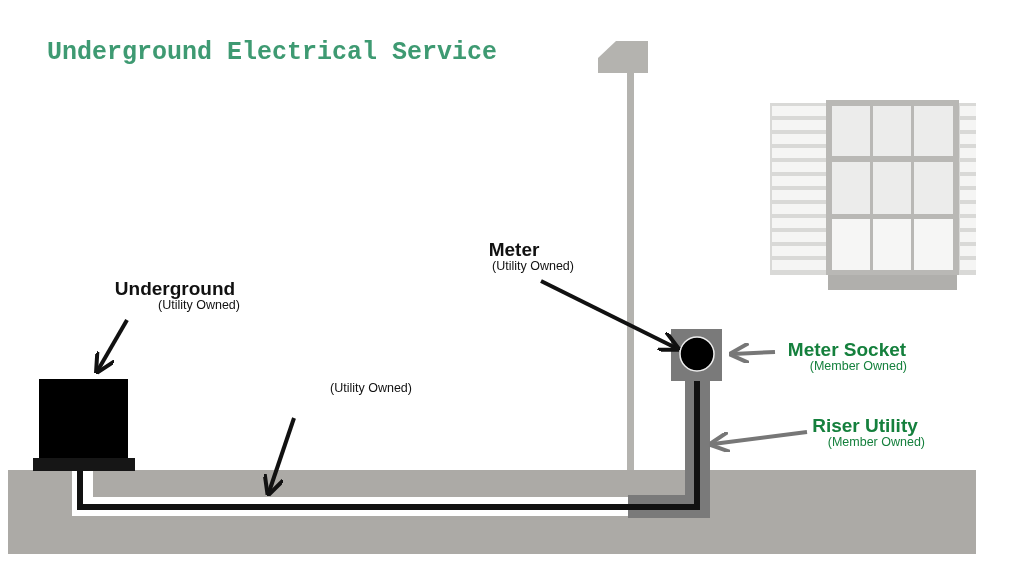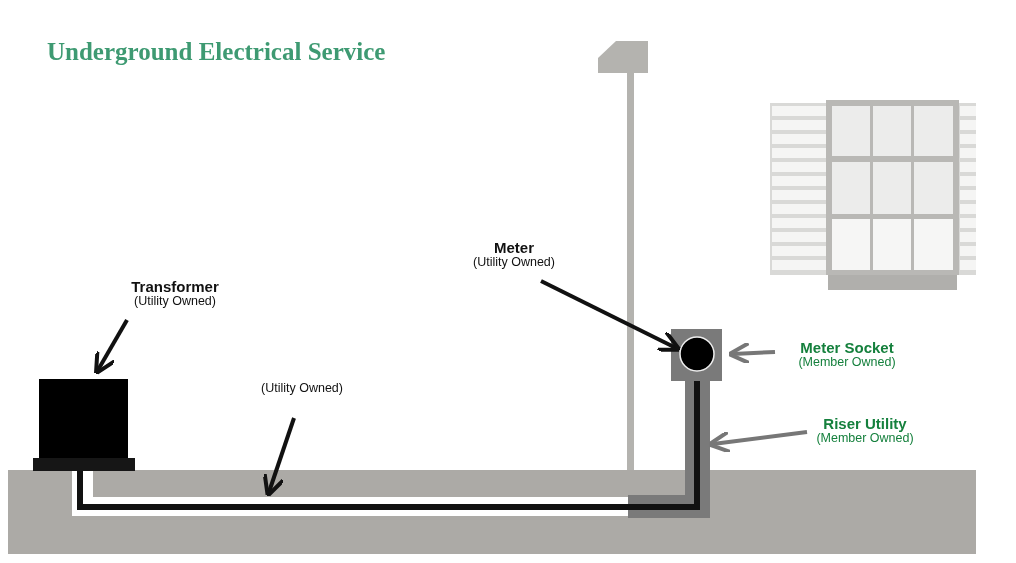--- a/index.html
+++ b/index.html
@@ -5,7 +5,7 @@
   html, body { margin:0; padding:0; background:#ffffff; }
   body { width:1016px; height:563px; position:relative; overflow:hidden; font-family:"Liberation Sans", sans-serif; }
   #diagram { position:absolute; left:0; top:0; }
-  .title { position:absolute; left:47px; top:38px; font-size:25px; font-weight:bold; color:#3e9a72; font-family:Liberation Serif, serif; }
+  .title { position:absolute; left:47px; top:38px; font-size:25px; font-weight:bold; color:#3e9a72; font-family:Liberation Mono, monospace; }
   .lbl { position:absolute; text-align:center; font-family:"Liberation Sans", sans-serif; line-height:1.05; }
   .lbl .main { font-weight:bold; font-size:15px; display:block; }
   .lbl .sub { font-size:12.5px; display:block; }

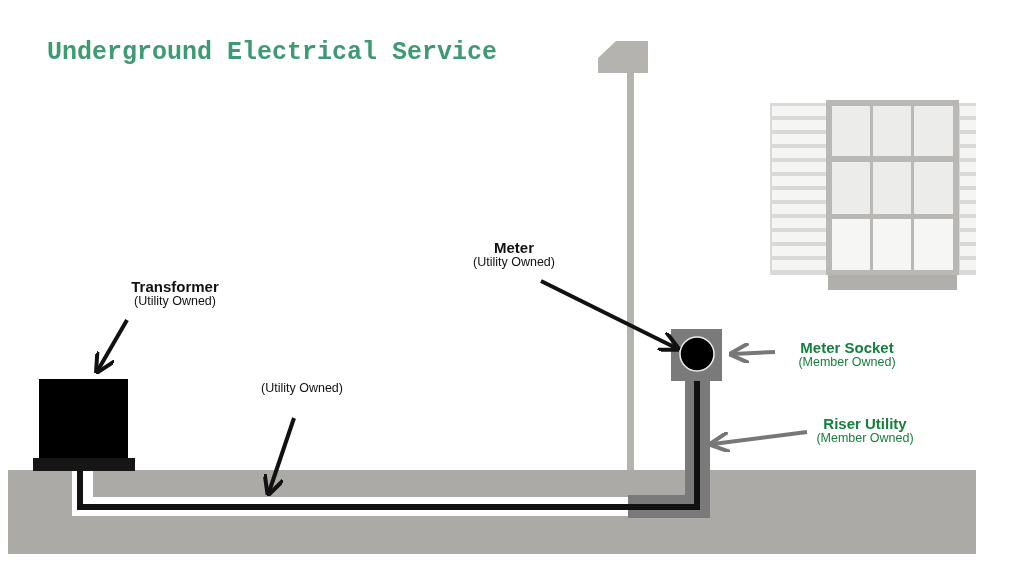--- a/index.html
+++ b/index.html
@@ -7,7 +7,7 @@
   #diagram { position:absolute; left:0; top:0; }
   .title { position:absolute; left:47px; top:38px; font-size:25px; font-weight:bold; color:#3e9a72; font-family:Liberation Mono, monospace; }
   .lbl { position:absolute; text-align:center; font-family:"Liberation Sans", sans-serif; line-height:1.05; }
-  .lbl .main { font-weight:bold; font-size:15px; display:block; }
+  .lbl .main { font-weight:bold; font-size:19px; display:block; }
   .lbl .sub { font-size:12.5px; display:block; }
   .dark { color:#111111; }
   .grey { color:#15803d; }

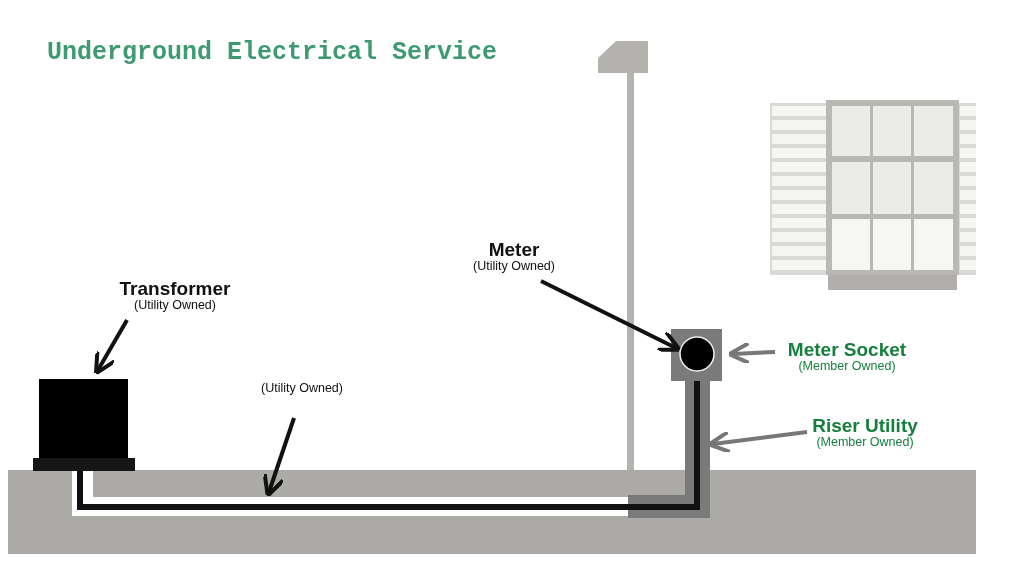--- a/index.html
+++ b/index.html
@@ -8,7 +8,7 @@
   .title { position:absolute; left:47px; top:38px; font-size:25px; font-weight:bold; color:#3e9a72; font-family:Liberation Mono, monospace; }
   .lbl { position:absolute; text-align:center; font-family:"Liberation Sans", sans-serif; line-height:1.05; }
   .lbl .main { font-weight:bold; font-size:19px; display:block; }
-  .lbl .sub { font-size:12.5px; display:block; }
+  .lbl .sub { font-size:12.5px; display:block;text-align:right; }
   .dark { color:#111111; }
   .grey { color:#15803d; }
 </style>

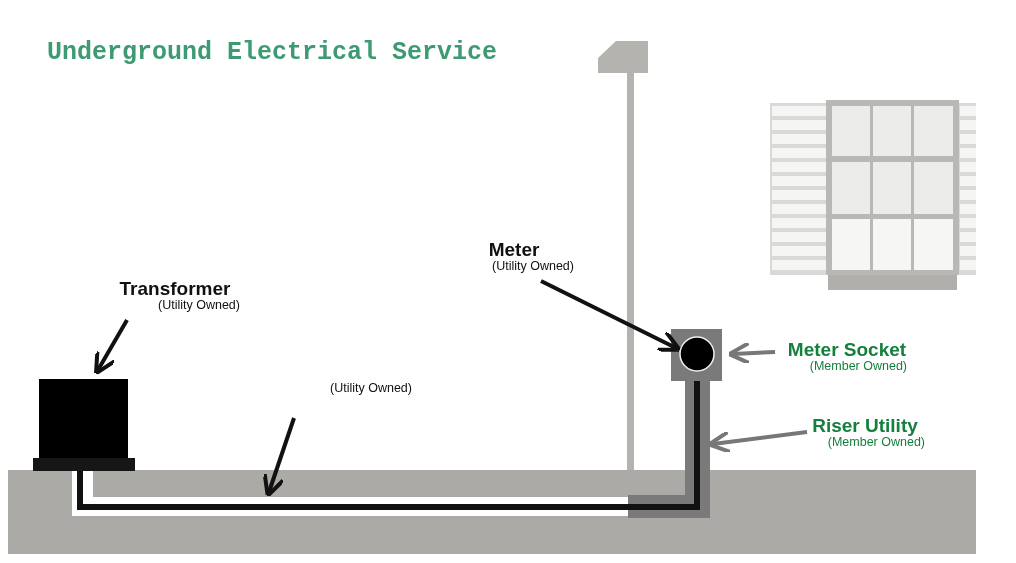--- a/index.html
+++ b/index.html
@@ -98,7 +98,7 @@
 <div class="title">Underground Electrical Service</div>
 
 <div class="lbl dark" style="left:110px; top:279px; width:130px;">
-  <span class="main">Transformer</span>
+  <span class="main">Underground</span>
   <span class="sub">(Utility Owned)</span>
 </div>
 

